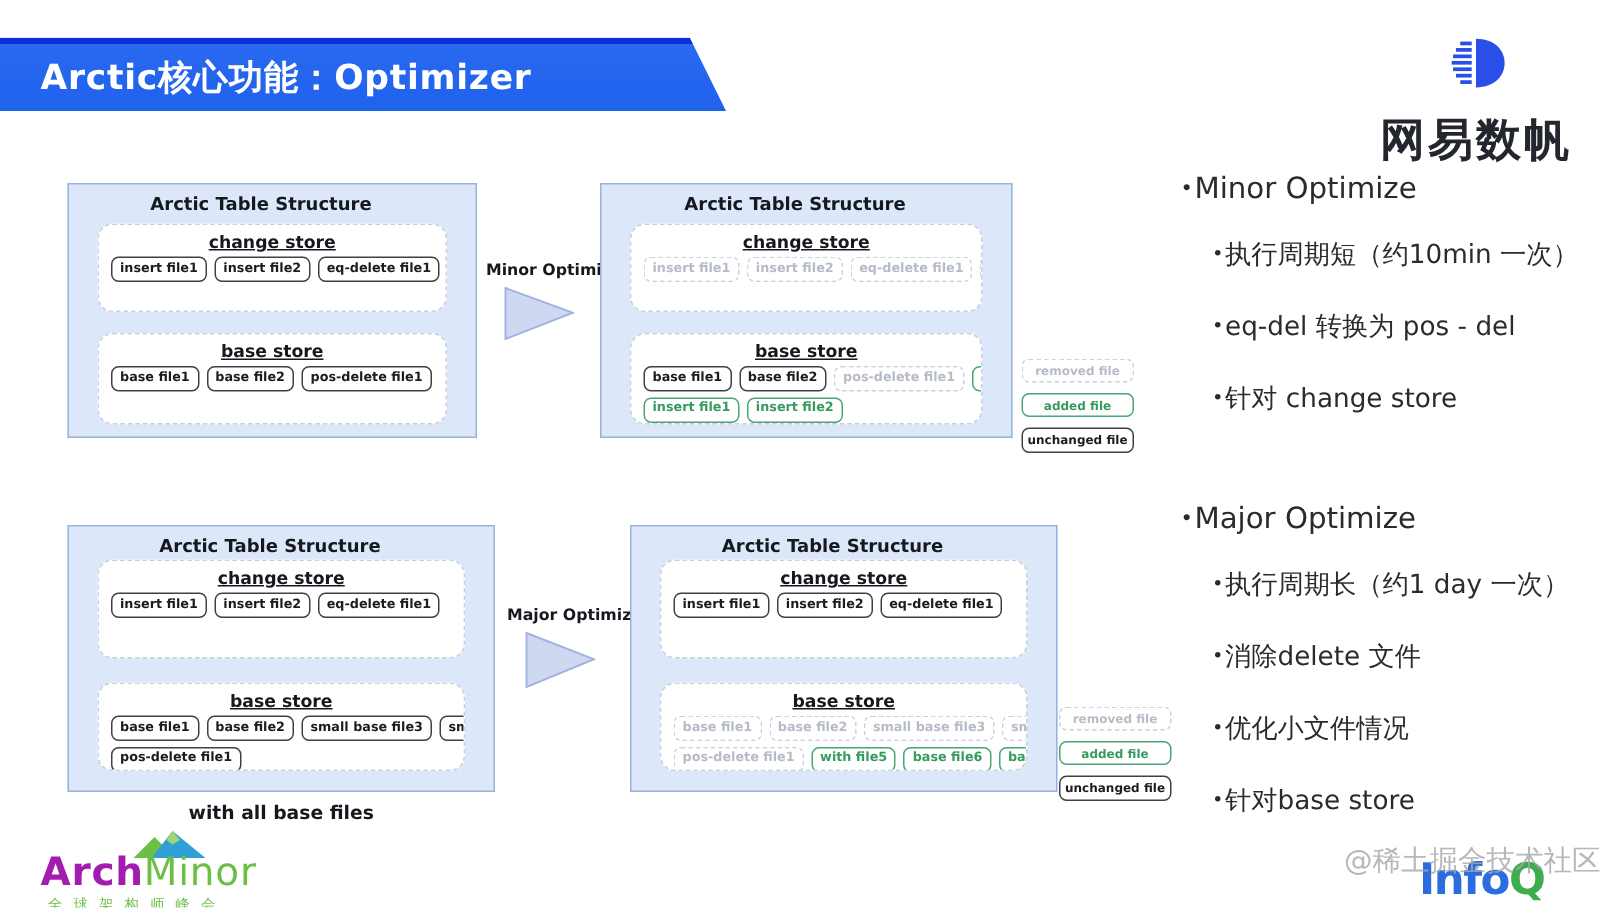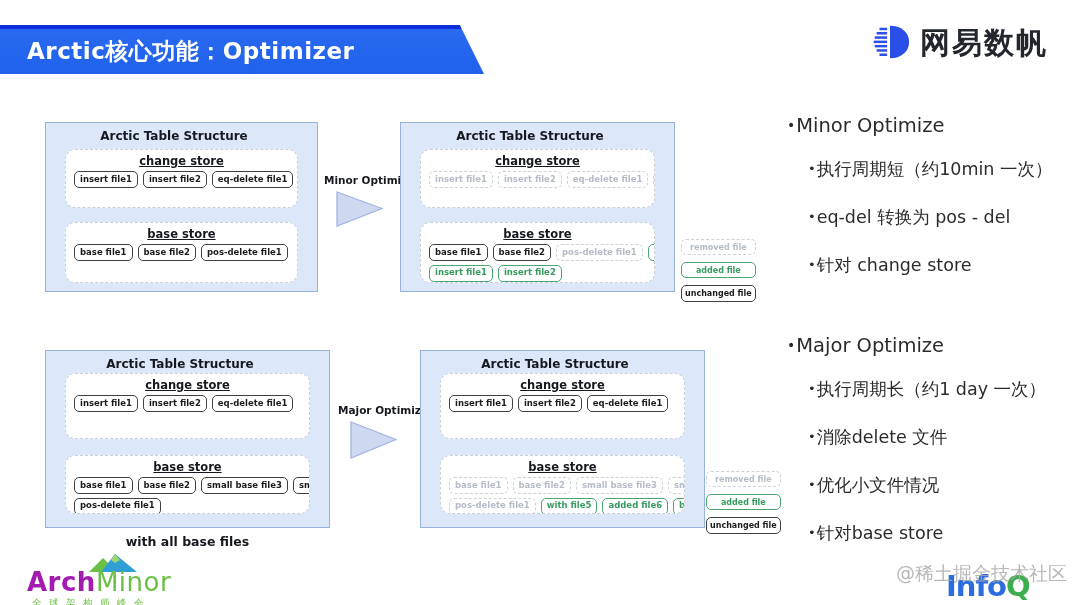--- a/index.html
+++ b/index.html
@@ -14,7 +14,7 @@
   .banner-title { color:#fff; font-size:23px; font-weight:bold; letter-spacing:.5px; }
 
   
-  .ne-logo { position:absolute; right:32px; top:22px; display:flex; align-items:center; gap:9px; }
+  .ne-logo { position:absolute; right:32px; top:22px; display:flex; align-items:center; gap:9px;flex-direction:column; }
   .ne-text { font-size:30px; font-weight:600; color:#23272d; letter-spacing:2px; }
 
   

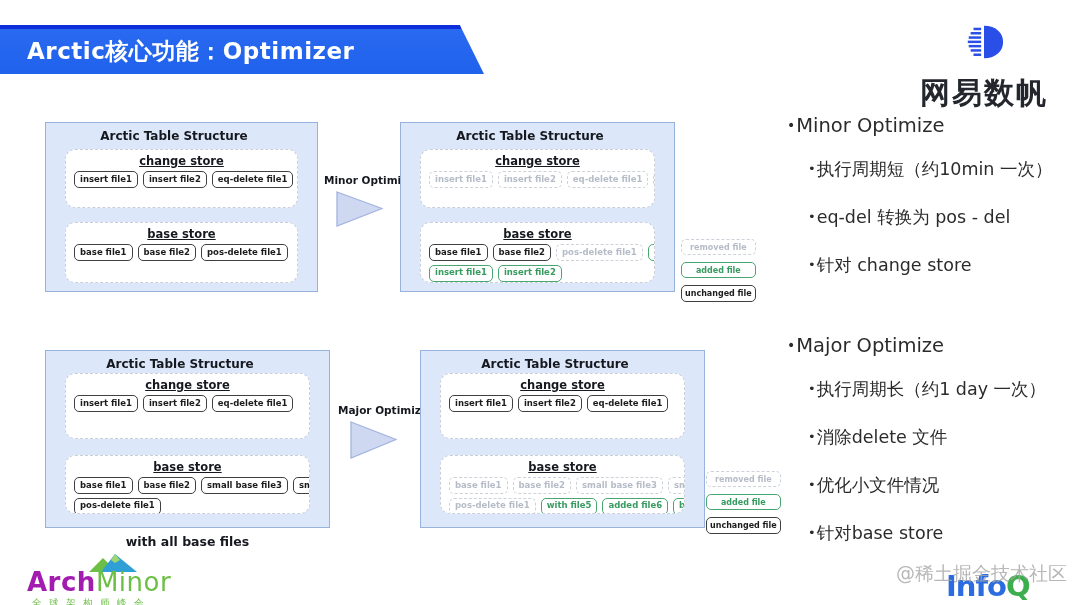--- a/index.html
+++ b/index.html
@@ -213,7 +213,7 @@
         <div class="file-row">
           <span class="file" data-state="removed">pos-delete file1</span>
           <span class="file" data-state="added">with file5</span>
-          <span class="file" data-state="added">added file6</span>
+          <span class="file" data-state="added">base file6</span>
           <span class="file" data-state="added">base file7</span>
         </div>
       </div>

